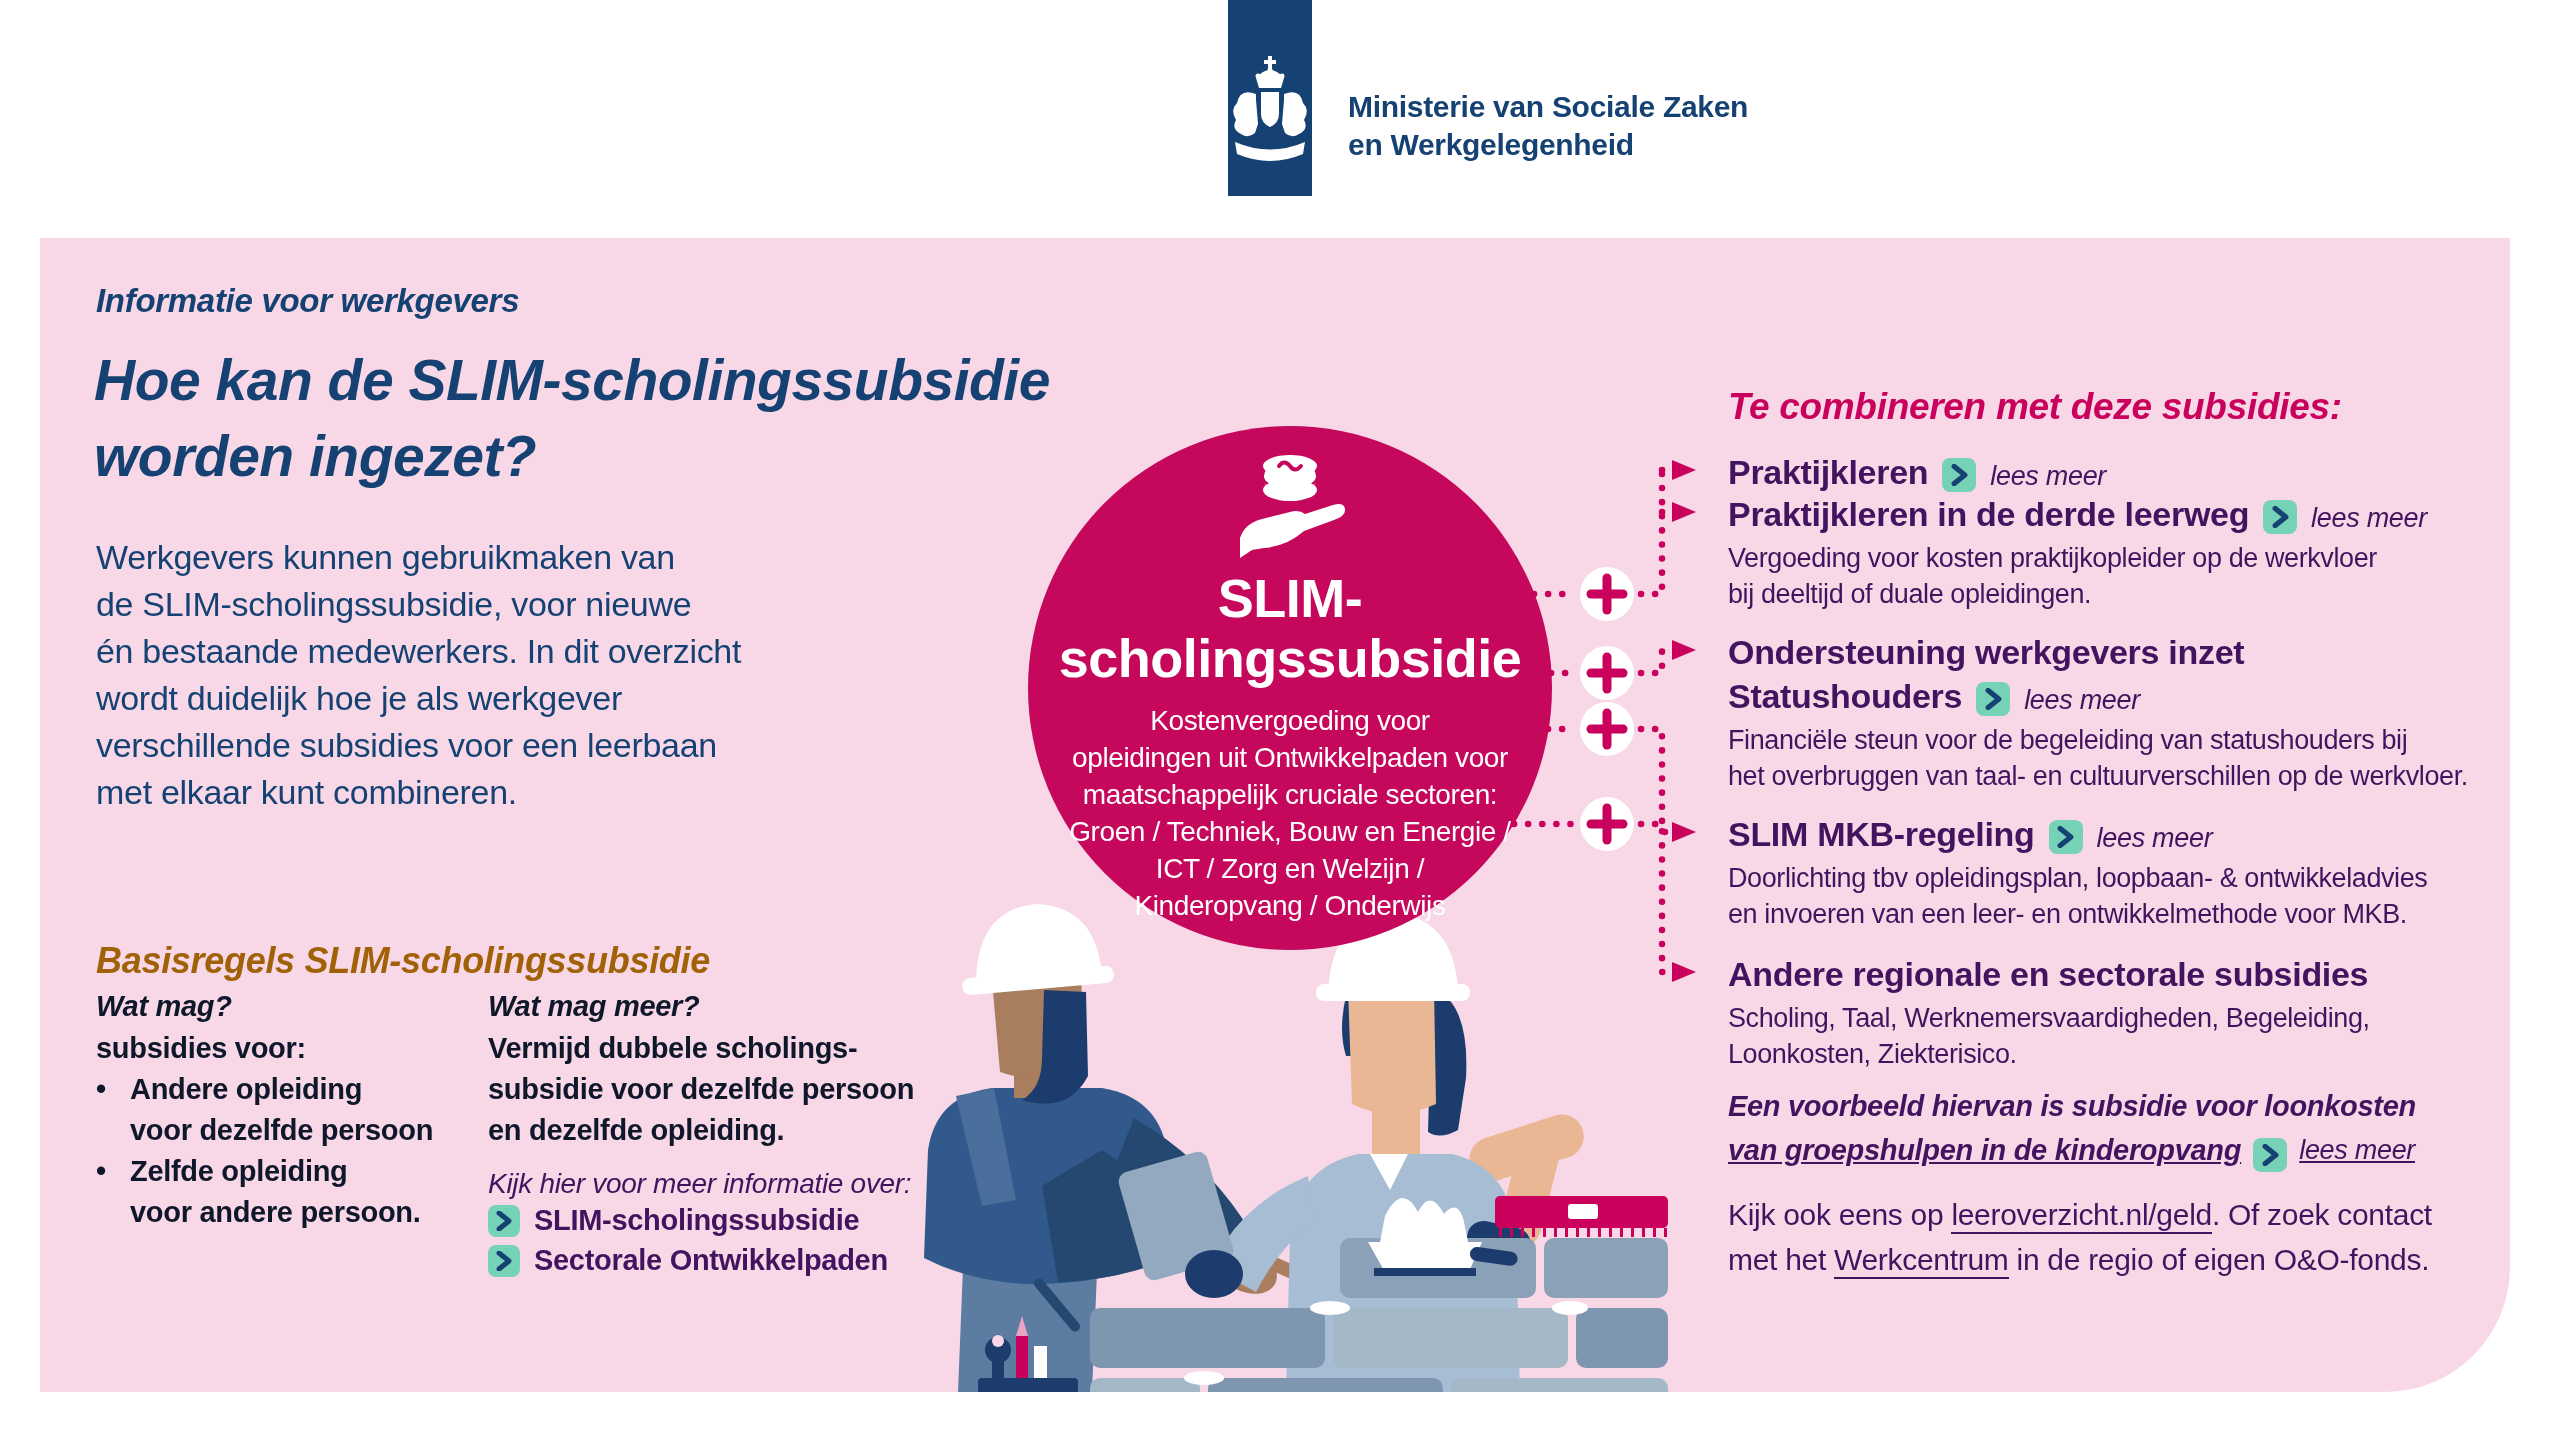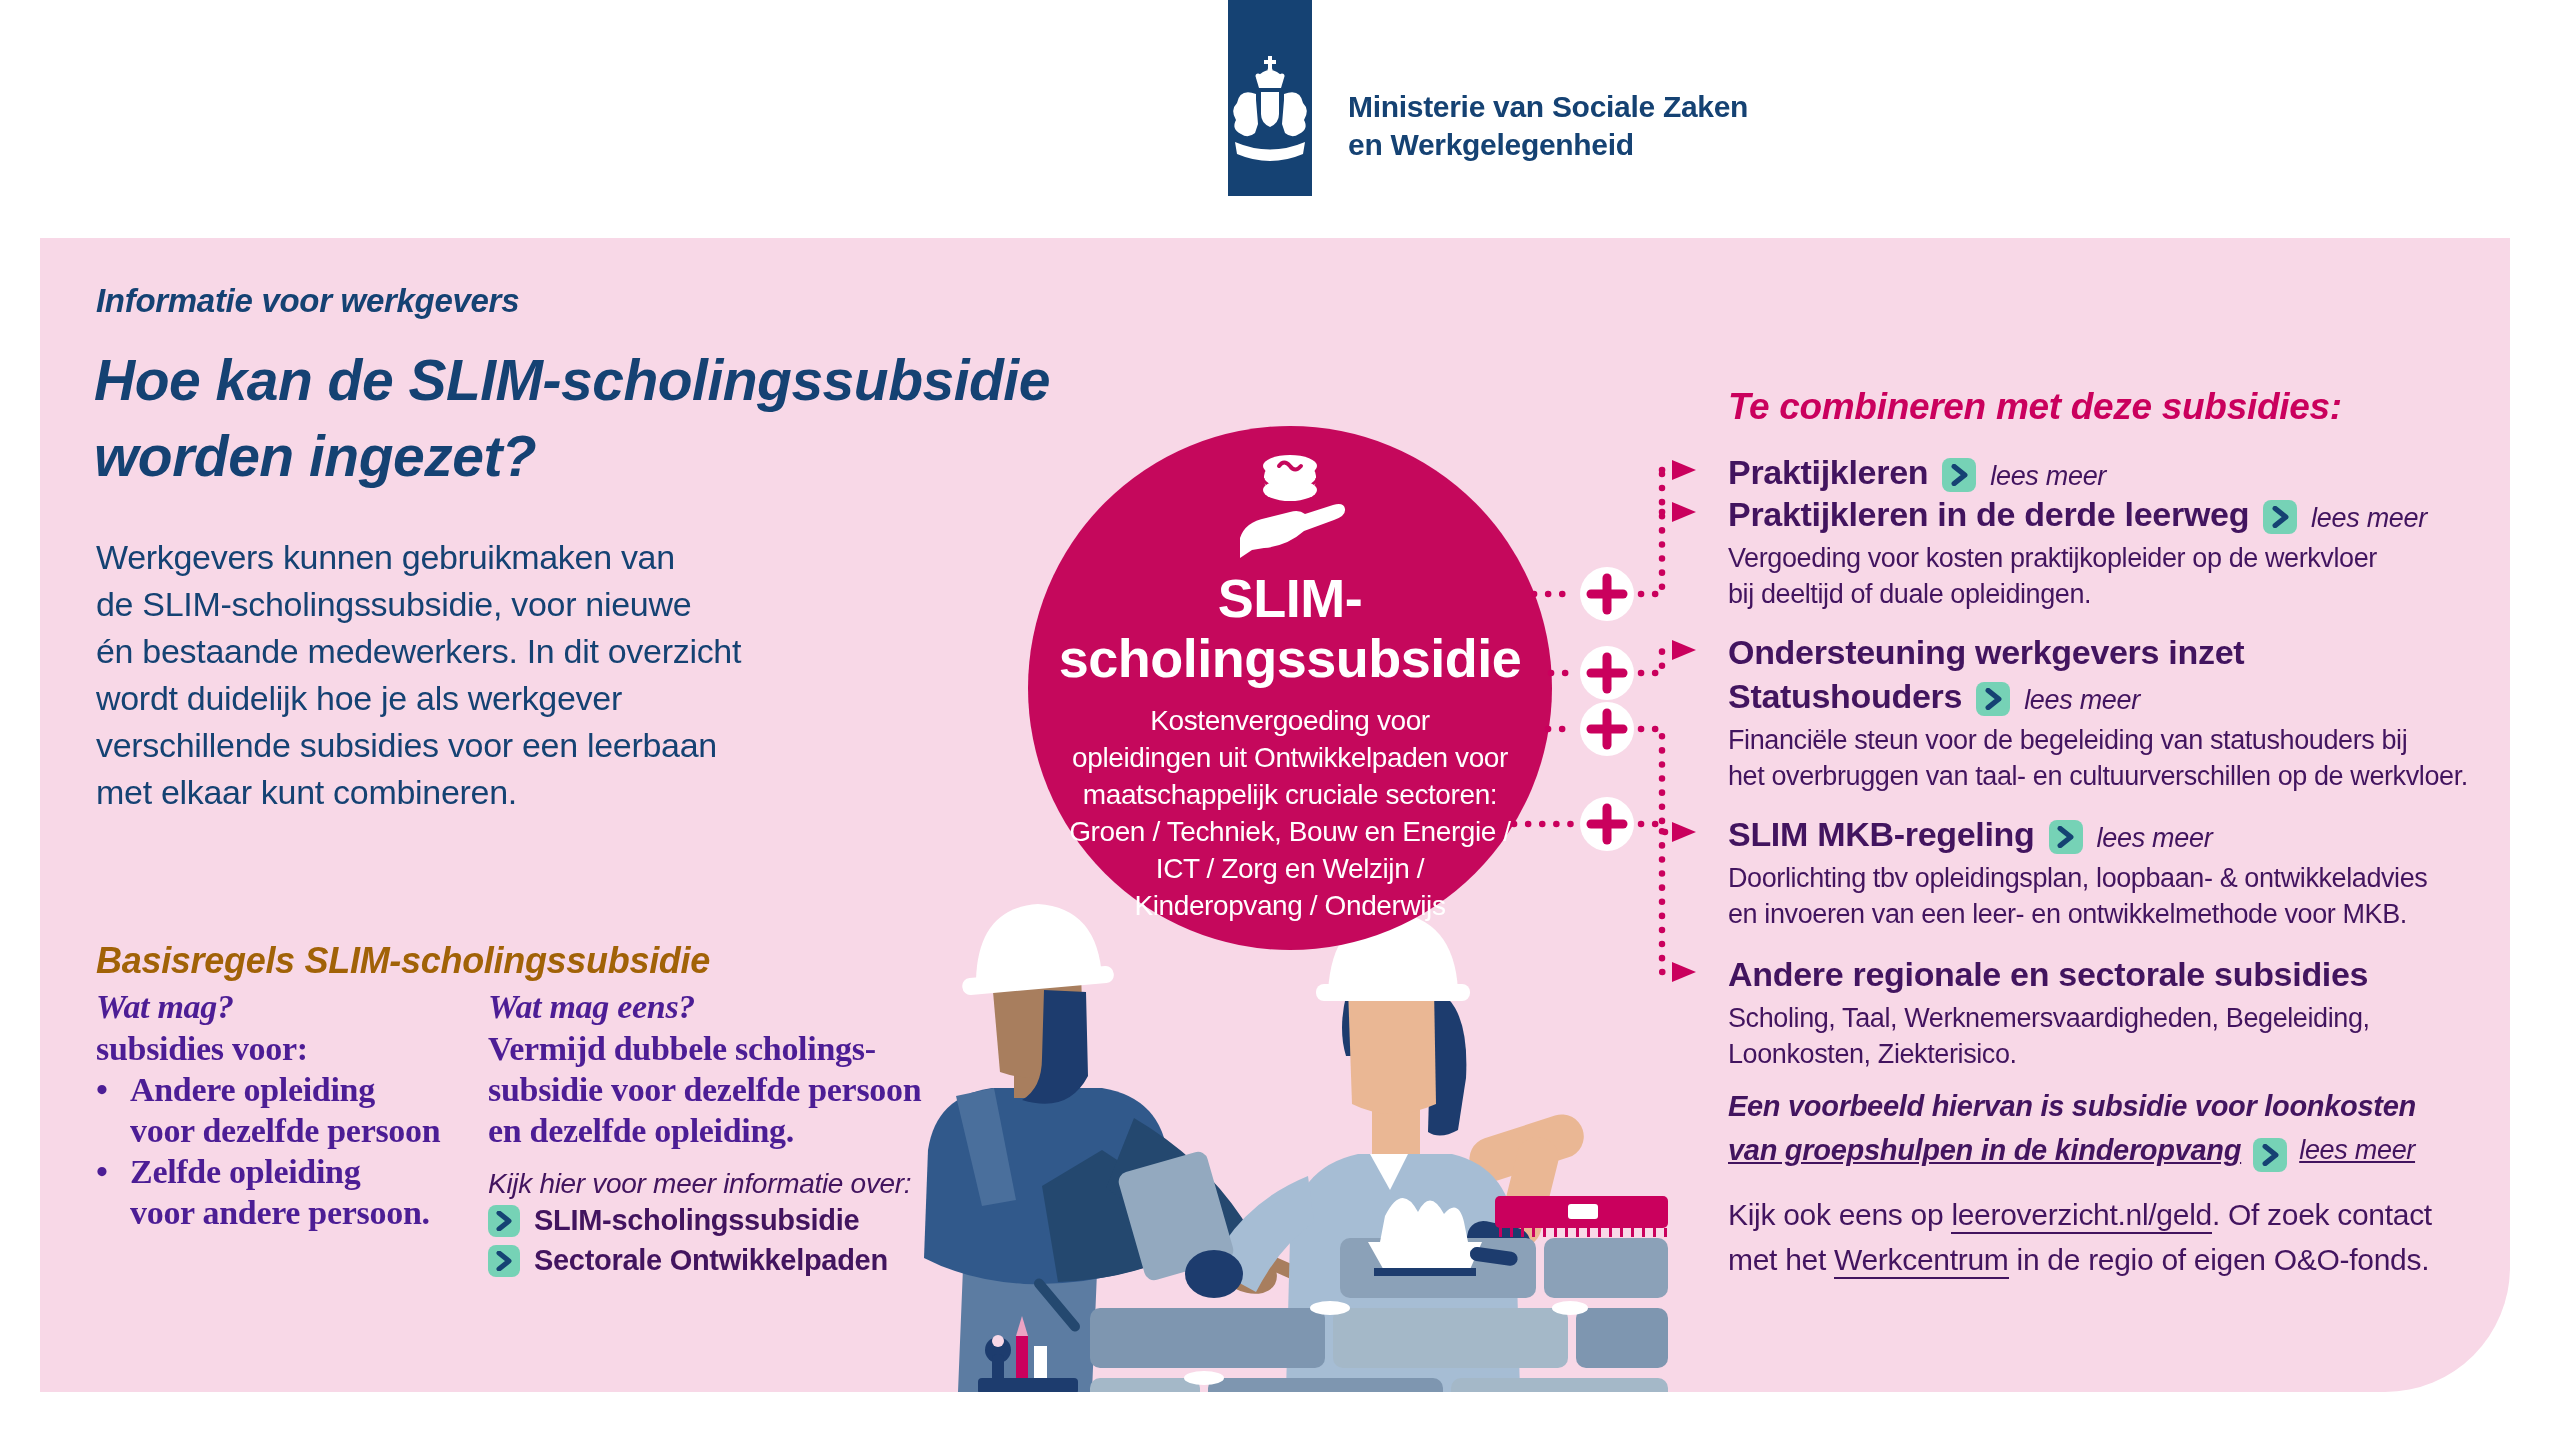--- a/index.html
+++ b/index.html
@@ -24,8 +24,8 @@
 
   .basis-heading{position:absolute;left:56px;top:702px;font-size:36px;font-weight:bold;font-style:italic;
           color:#a16207;letter-spacing:-0.3px;}
-  .col{position:absolute;top:748px;font-size:34px;line-height:41px;color:#4c1d95;font-weight:600;
-          letter-spacing:-0.3px;font-family:Liberation Serif, serif;}
+  .col{position:absolute;top:748px;font-size:29px;line-height:41px;color:#0f172a;font-weight:600;
+          letter-spacing:-0.3px;}
   .col-1{left:56px;width:380px;}
   .col-2{left:448px;width:460px;}
   .col-h{font-weight:bold;font-style:italic;display:block;margin-bottom:1px;}

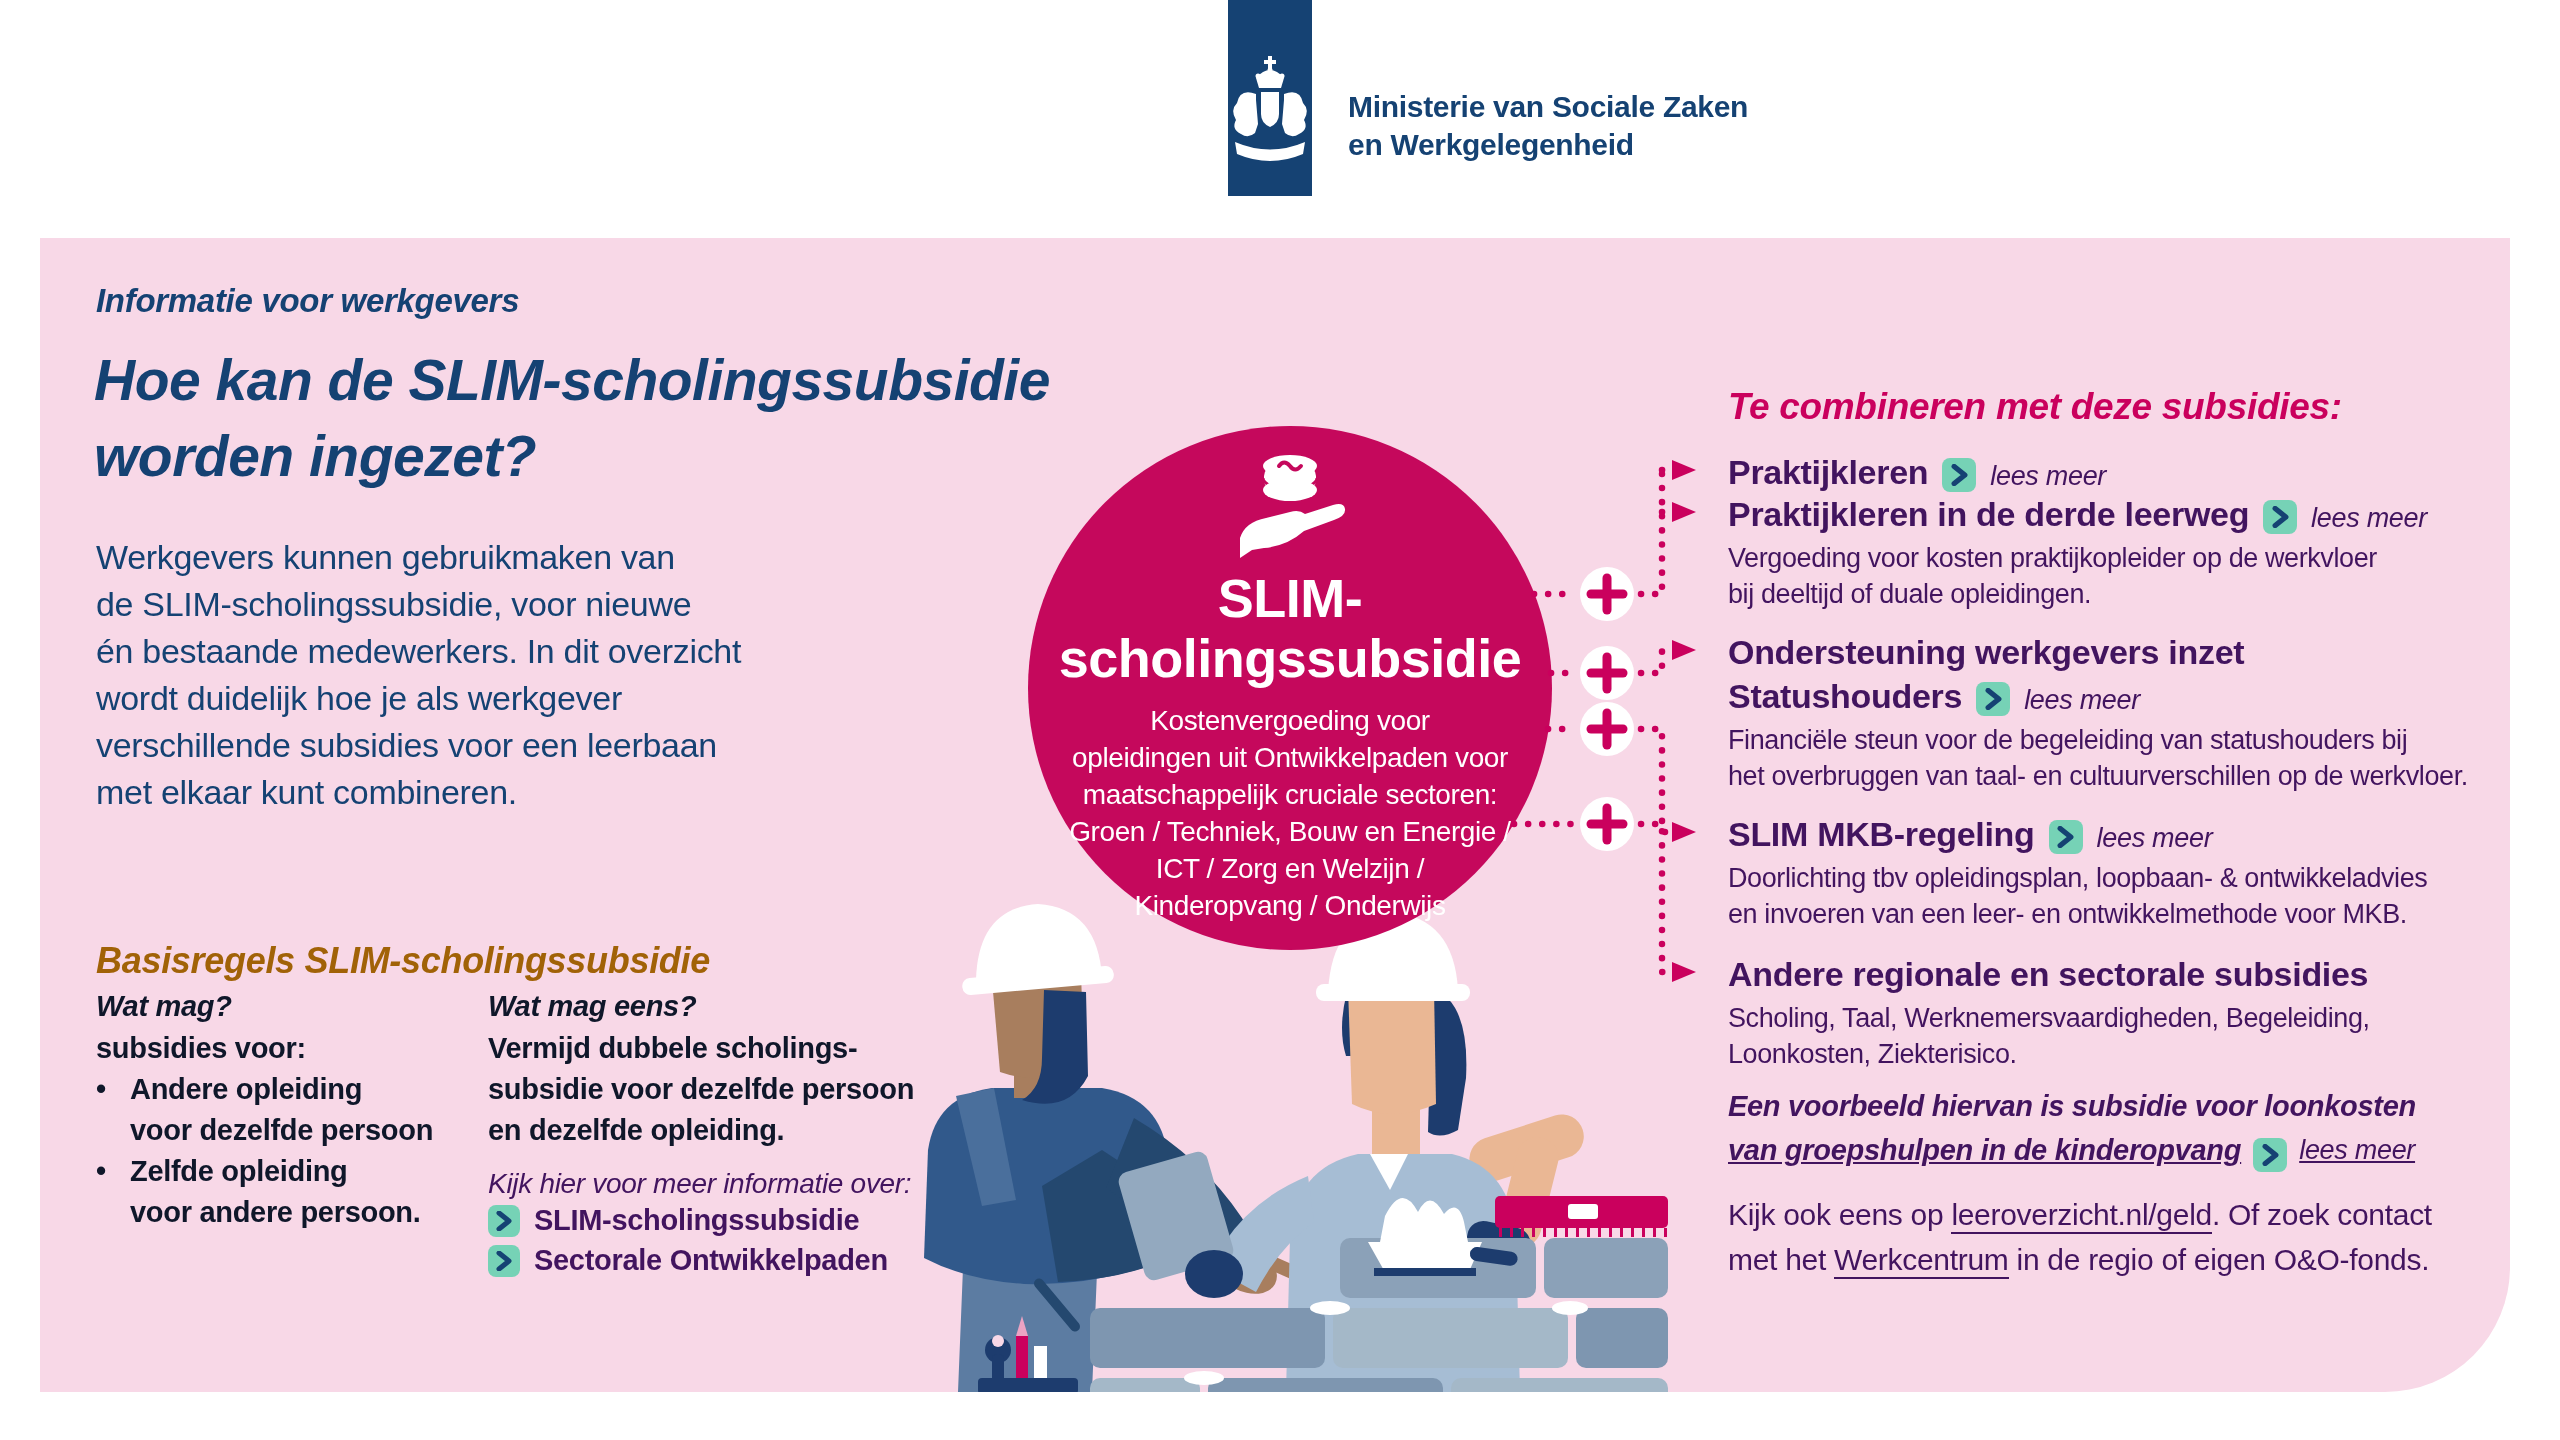--- a/index.html
+++ b/index.html
@@ -218,7 +218,7 @@
     </div>
 
     <div class="col col-2">
-      <span class="col-h">Wat mag eens?</span>
+      <span class="col-h">Wat mag meer?</span>
       <div>Vermijd dubbele scholings-</div>
       <div>subsidie voor dezelfde persoon</div>
       <div>en dezelfde opleiding.</div>

